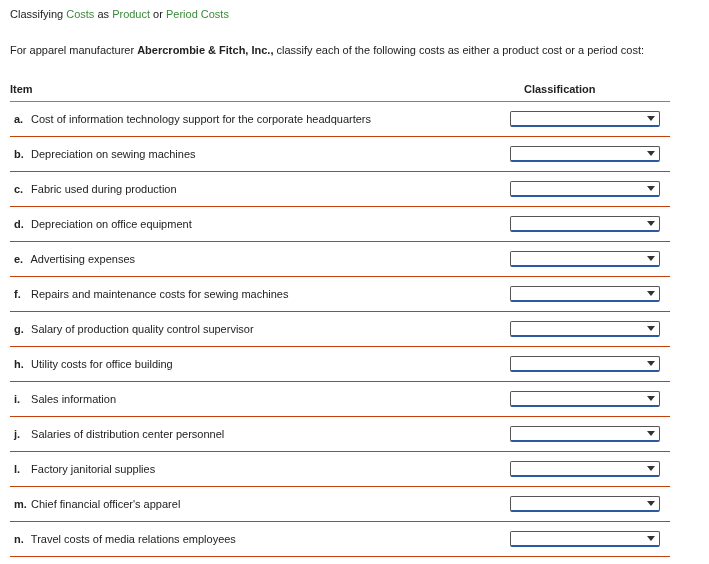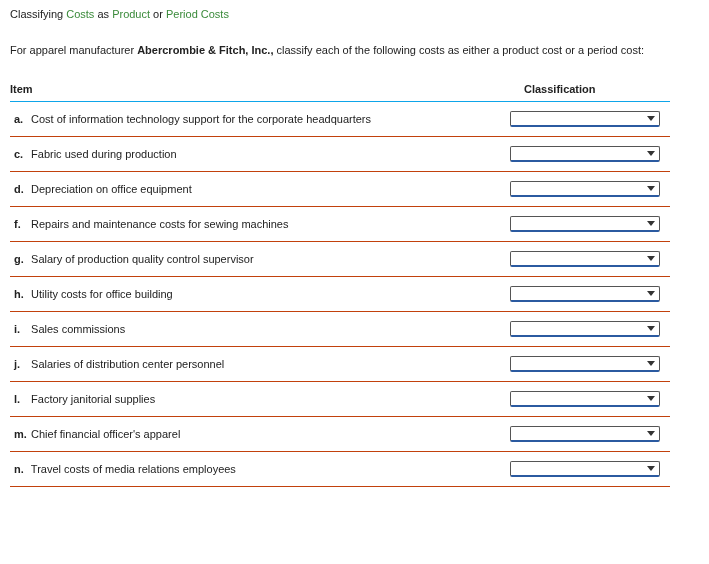--- a/index.html
+++ b/index.html
@@ -106,6 +106,14 @@
         </td>
       </tr>
       <tr>
+        <td class="item-cell"><span class="marker">b.</span> <span> Depreciation on sewing machines</span></td>
+        <td class="select-cell">
+          <div class="fake-select">
+            <div class="arrow"></div>
+          </div>
+        </td>
+      </tr>
+      <tr>
         <td class="item-cell"><span class="marker">c.</span> <span> Fabric used during production</span></td>
         <td class="select-cell">
           <div class="fake-select">

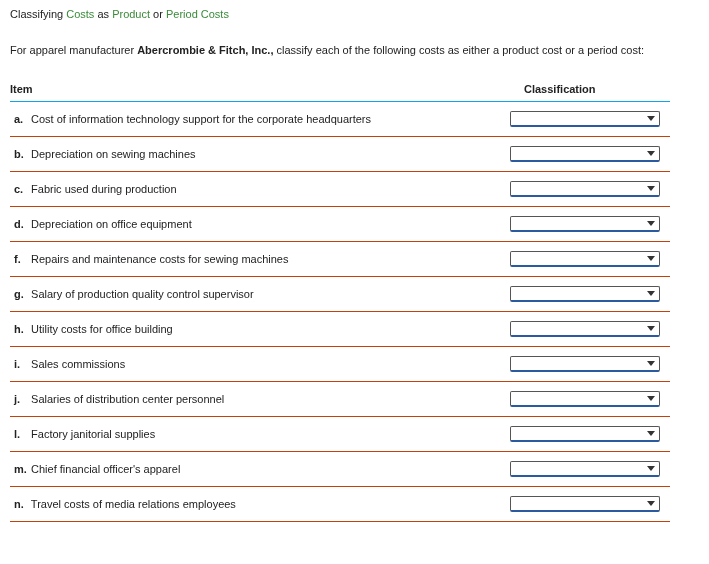--- a/index.html
+++ b/index.html
@@ -130,6 +130,14 @@
         </td>
       </tr>
       <tr>
+        <td class="item-cell"><span class="marker">e.</span> <span> Advertising expenses</span></td>
+        <td class="select-cell">
+          <div class="fake-select">
+            <div class="arrow"></div>
+          </div>
+        </td>
+      </tr>
+      <tr>
         <td class="item-cell"><span class="marker">f.</span> <span> Repairs and maintenance costs for sewing machines</span></td>
         <td class="select-cell">
           <div class="fake-select">

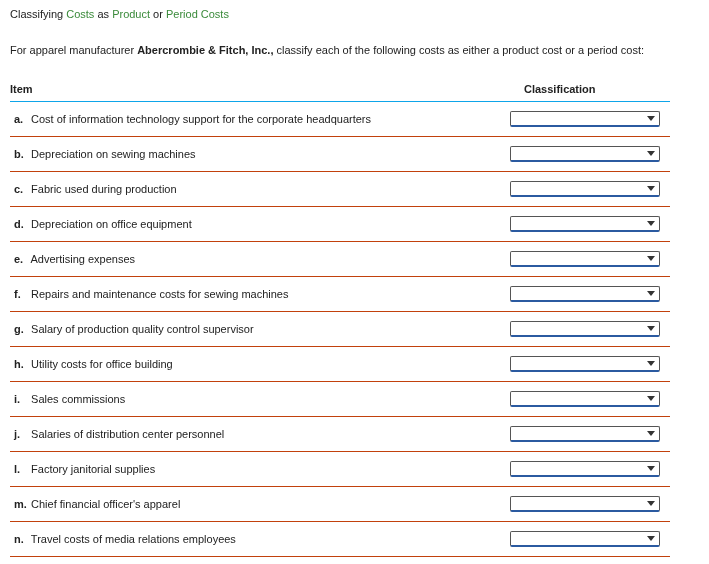--- a/index.html
+++ b/index.html
@@ -162,7 +162,7 @@
         </td>
       </tr>
       <tr>
-        <td class="item-cell"><span class="marker">i.</span> <span> Sales commissions</span></td>
+        <td class="item-cell"><span class="marker">i.</span> <span> Sales information</span></td>
         <td class="select-cell">
           <div class="fake-select">
             <div class="arrow"></div>

